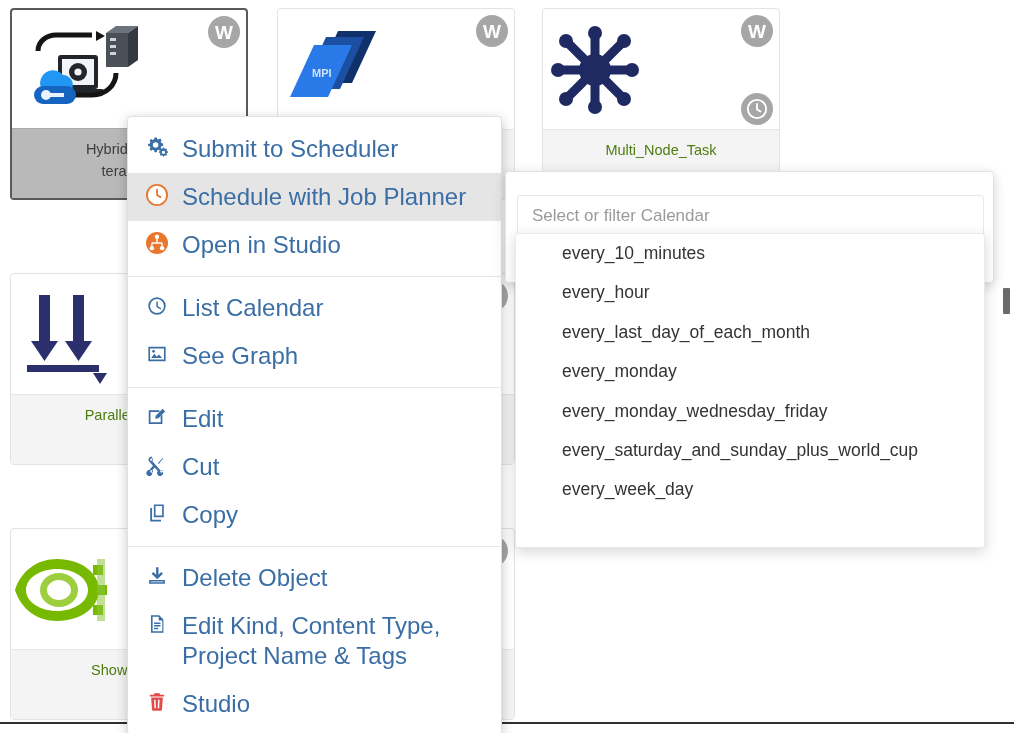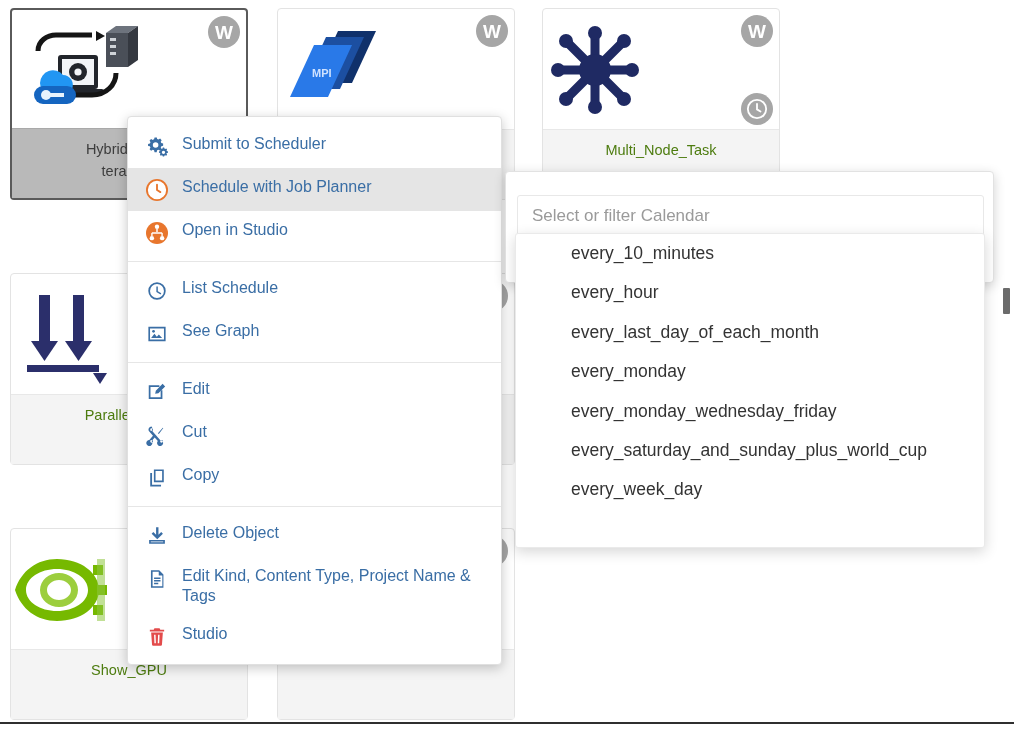--- a/index.html
+++ b/index.html
@@ -68,7 +68,7 @@
   .mi {
     display: flex; align-items: flex-start;
     padding: 9px 12px 9px 18px;
-    font-size: 16px;
+    font-size: 24px;
     color: #3a6ea5;
     line-height: 1.25;
     cursor: default;

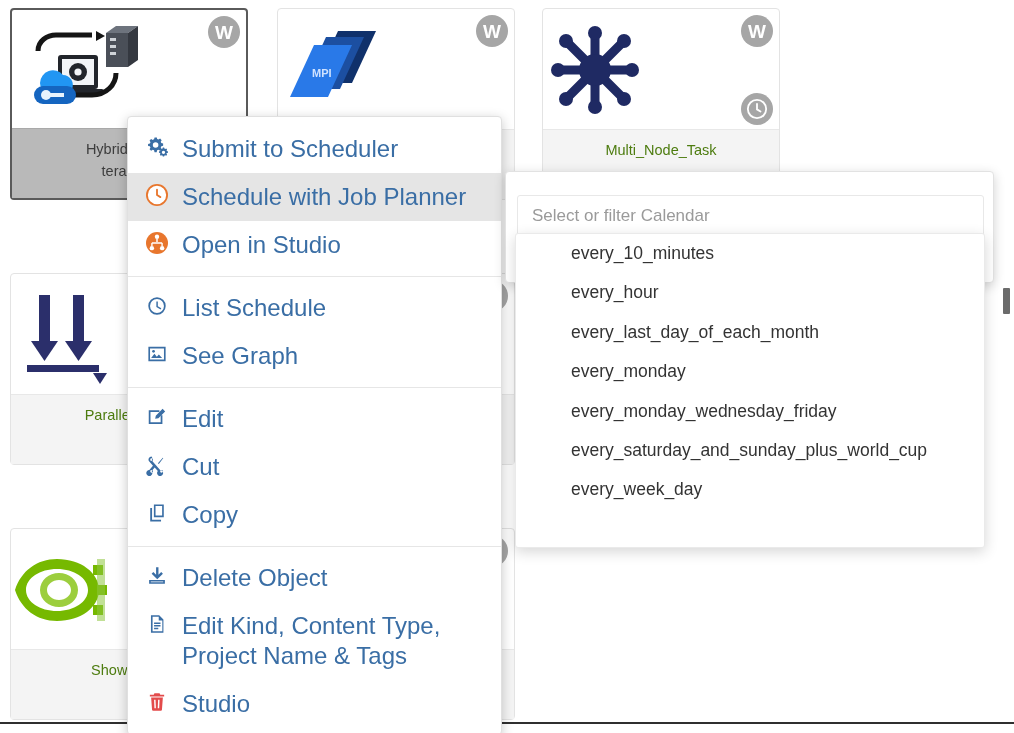--- a/index.html
+++ b/index.html
@@ -127,7 +127,6 @@
     color: #333;
     line-height: 1.45;
     white-space: nowrap;
-    margin-left: 9px;
   }
 
   

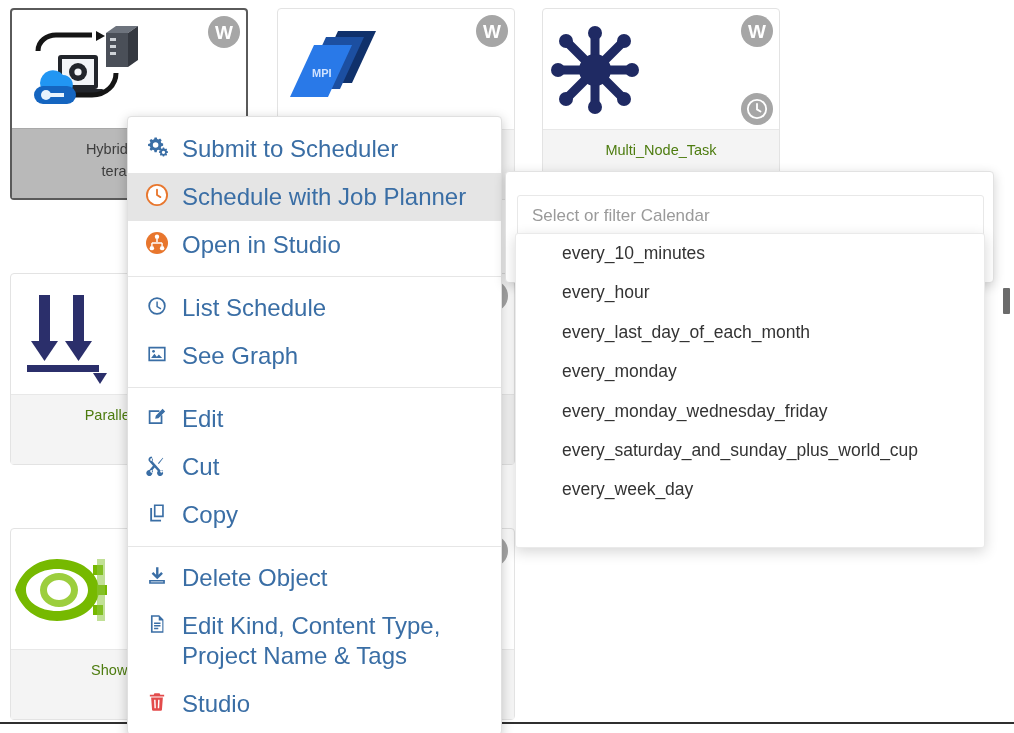--- a/index.html
+++ b/index.html
@@ -316,7 +316,7 @@
             <path d="M12 2.5a9.5 9.5 0 100 19 9.5 9.5 0 000-19zm0 1.9a7.6 7.6 0 110 15.2 7.6 7.6 0 010-15.2zm.9 2.6h-1.6v6.1l4.6 2.75.8-1.35-3.8-2.25V7z"></path>
           </svg>
         </span>
-        <span class="mi-txt">List Schedule</span>
+        <span class="mi-txt">List Calendar</span>
       </div>
       <div class="mi">
         <span class="mi-ico">

